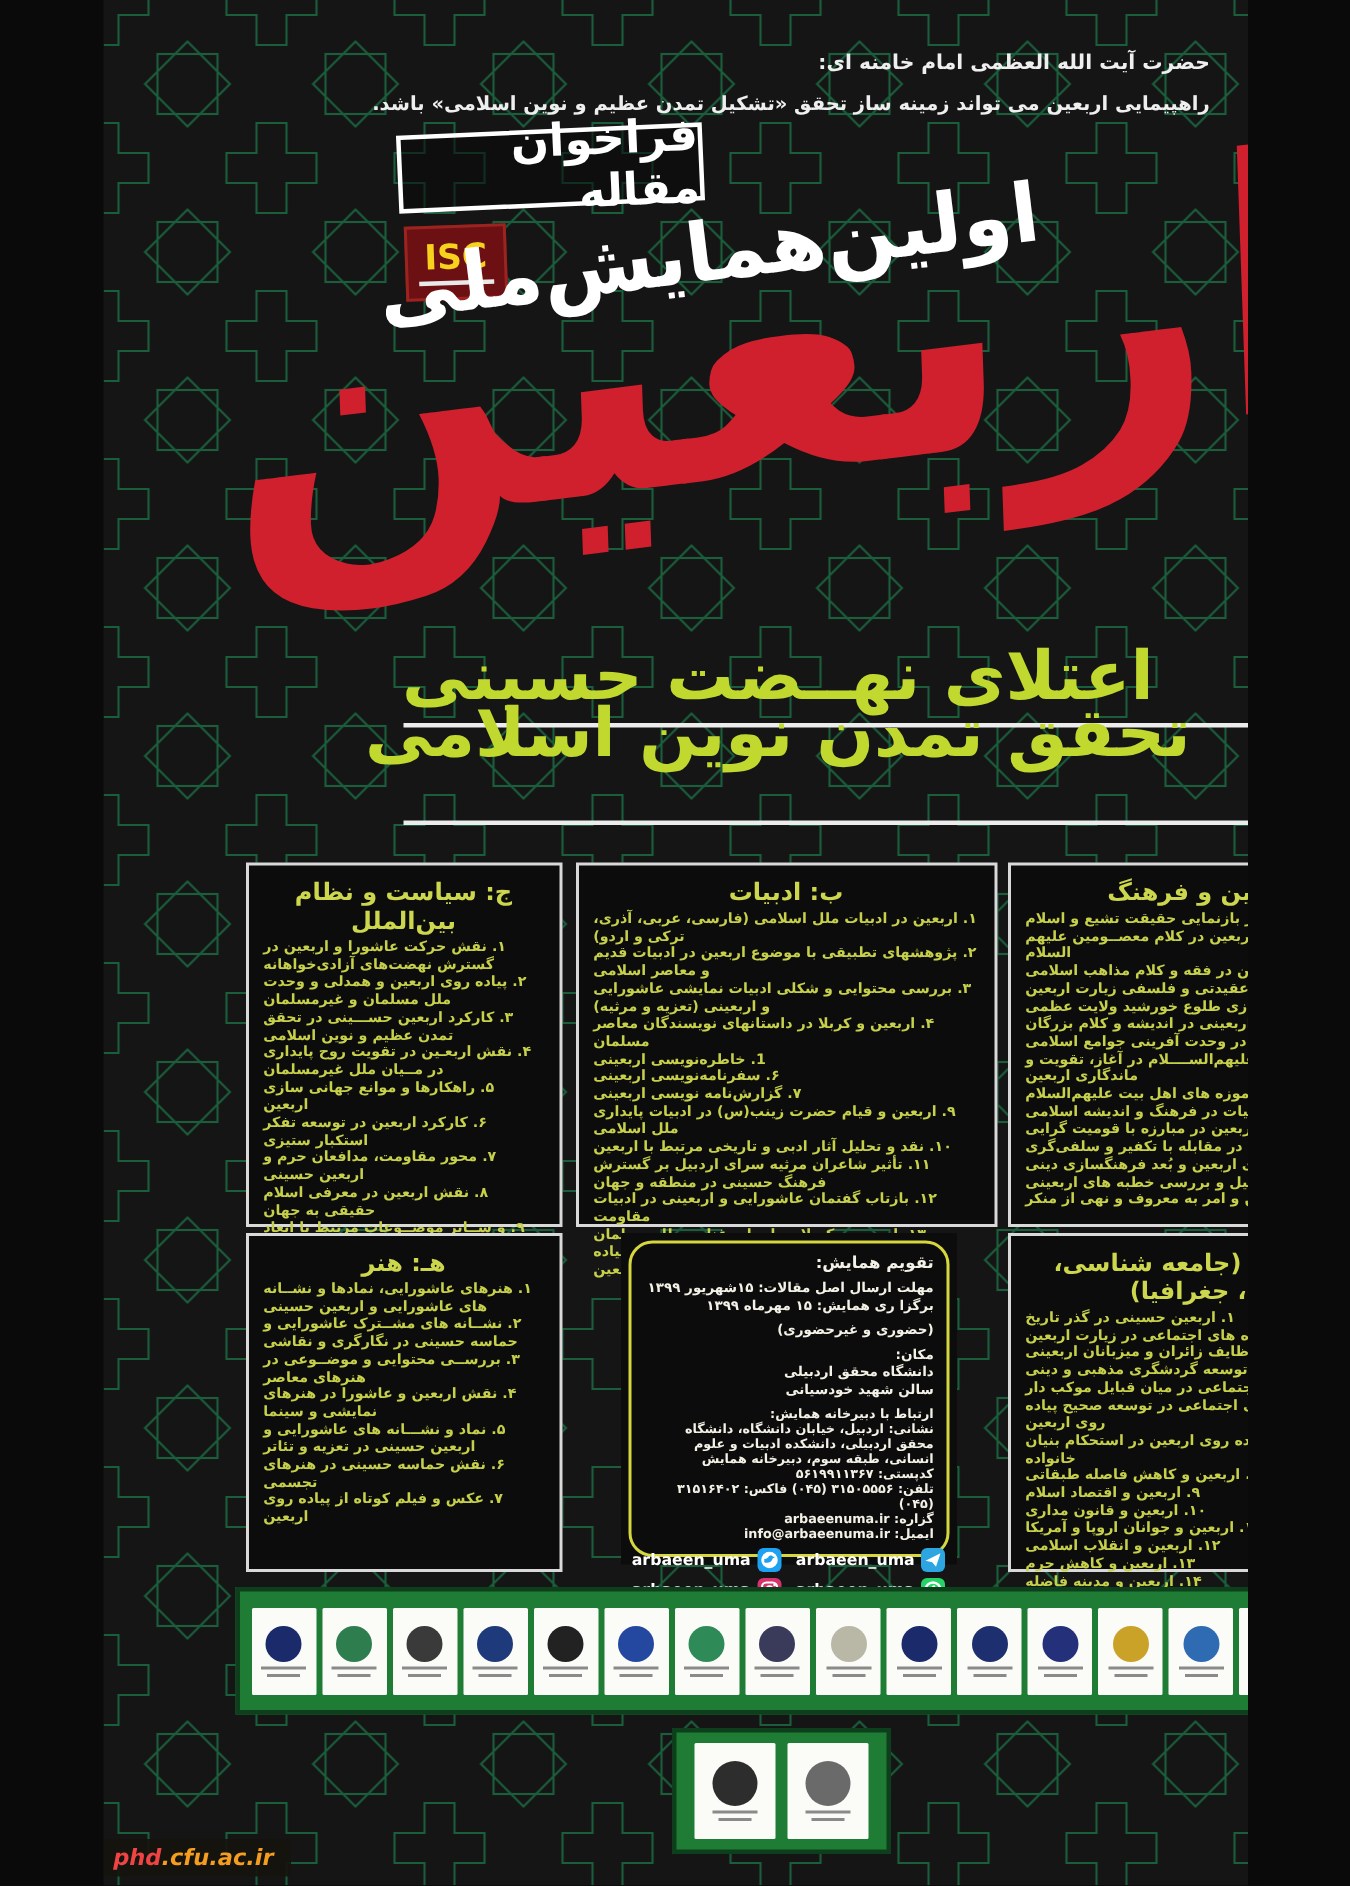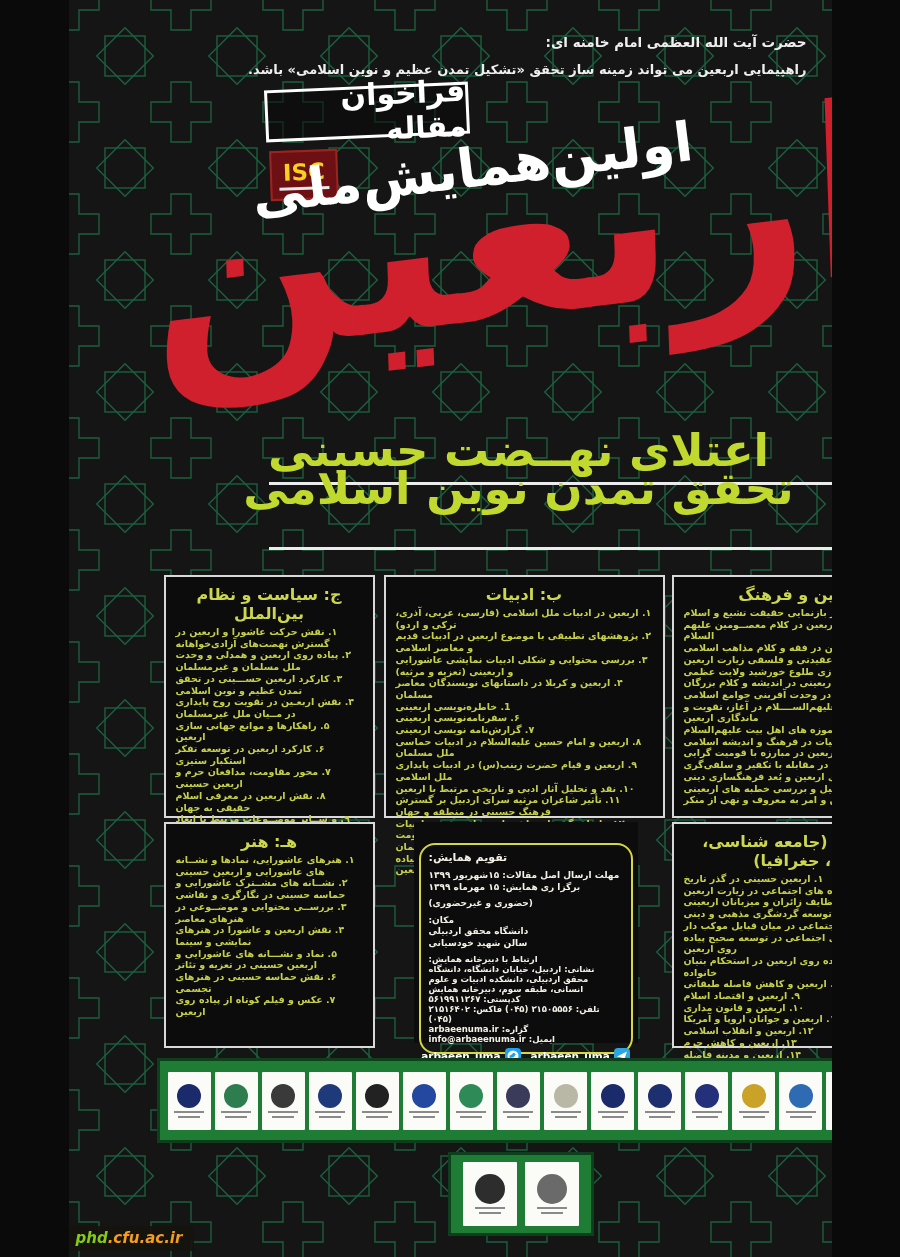--- a/index.html
+++ b/index.html
@@ -138,7 +138,6 @@
         <div class="li">1. خاطره‌نویسی اربعینی</div>
         <div class="li">۶. سفرنامه‌نویسی اربعینی</div>
         <div class="li">۷. گزارش‌نامه نویسی اربعینی</div>
-        <div class="li">۸. اربعین و امام حسین علیه‌السلام در ادبیات حماسی ملل مسلمان</div>
         <div class="li">۹. اربعین و قیام حضرت زینب(س) در ادبیات پایداری ملل اسلامی</div>
         <div class="li">۱۰. نقد و تحلیل آثار ادبی و تاریخی مرتبط با اربعین</div>
         <div class="li">۱۱. تأثیر شاعران مرثیه سرای اردبیل بر گسترش فرهنگ حسینی در منطقه و جهان</div>

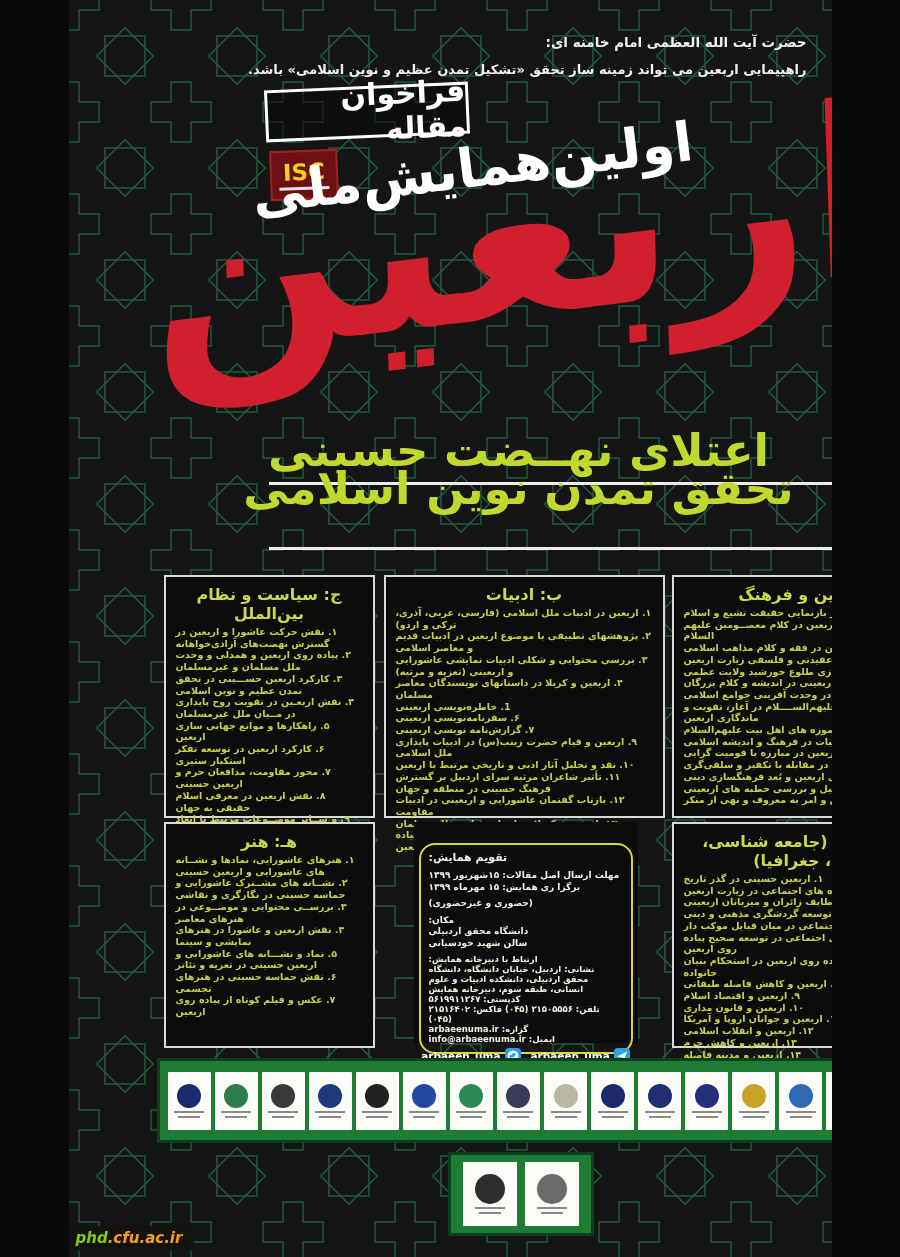--- a/index.html
+++ b/index.html
@@ -44,7 +44,7 @@
   
   .cal{left:345px;top:822px;width:224px;height:221px;background:#0c0c0c;box-sizing:border-box;padding:5px;}
   .cal .frame{width:100%;height:100%;border:2px solid #d6d63e;border-radius:16px;box-sizing:border-box;
-              padding:6px 8px;color:#f4f1e6;text-align:left;font-weight:bold;margin-top:16px;}
+              padding:6px 8px;color:#f4f1e6;text-align:right;font-weight:bold;}
   .cal .t{font-size:11px;margin-bottom:6px;}
   .cal .l{font-size:9px;line-height:11.5px;}
   .cal .s{font-size:8.5px;line-height:10px;}

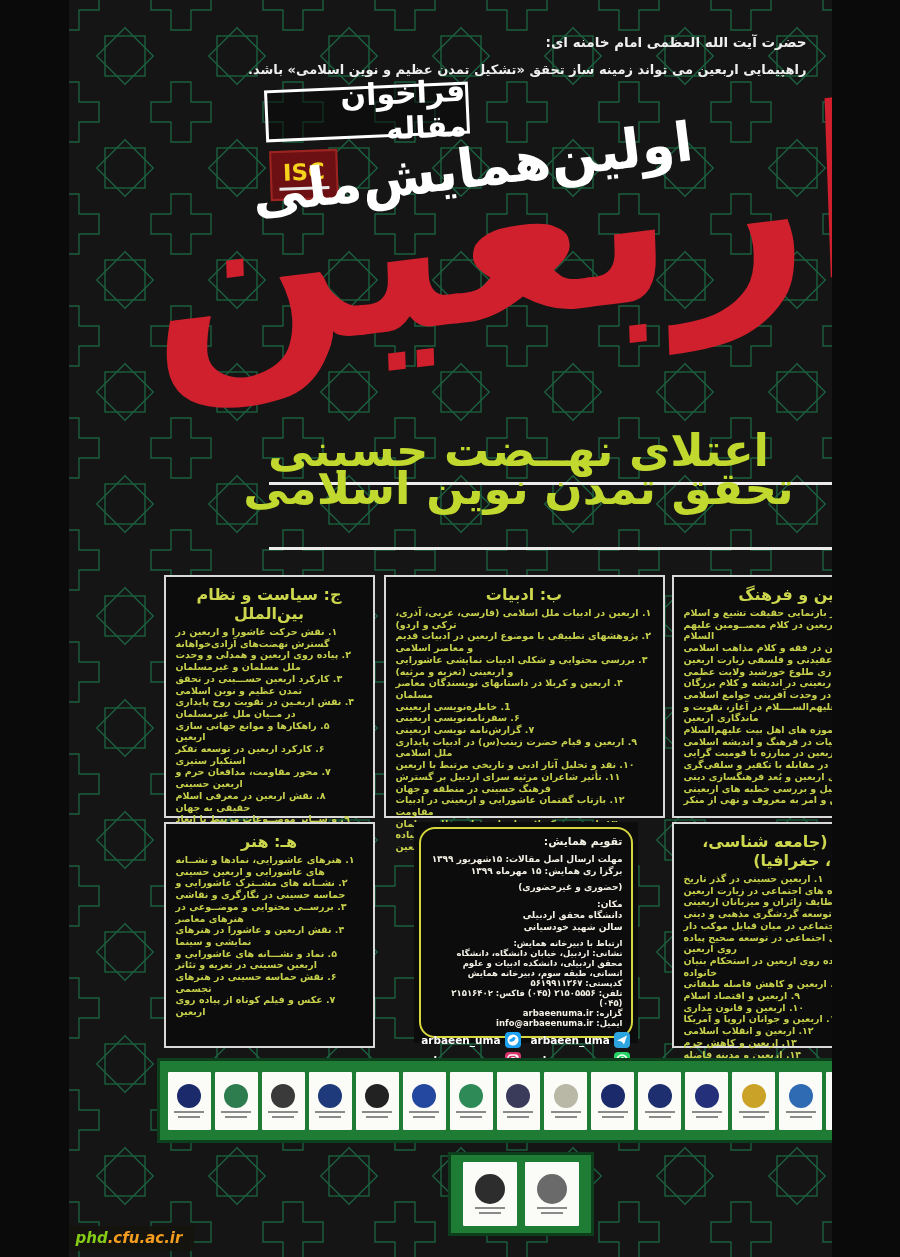--- a/index.html
+++ b/index.html
@@ -68,7 +68,7 @@
   
   .wm{left:0;top:1226px;background:rgba(22,19,14,.92);padding:3px 12px 4px 7px;
       font-style:italic;font-weight:bold;font-size:15px;}
-  .wm .p{color:#84cc16;} .wm .s{color:#f59d1e;}
+  .wm .p{color:#ef4444;} .wm .s{color:#f59d1e;}
 </style>
 </head>
 <body>

